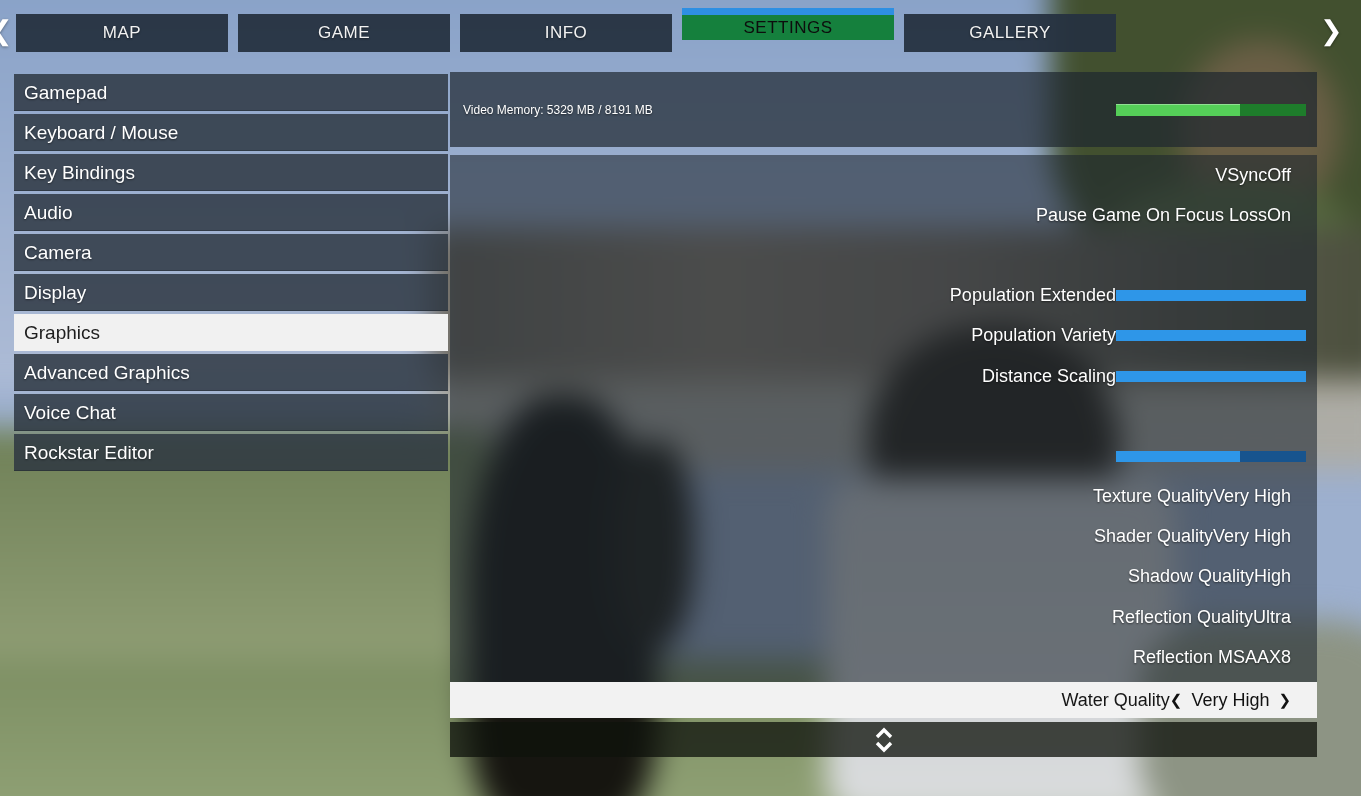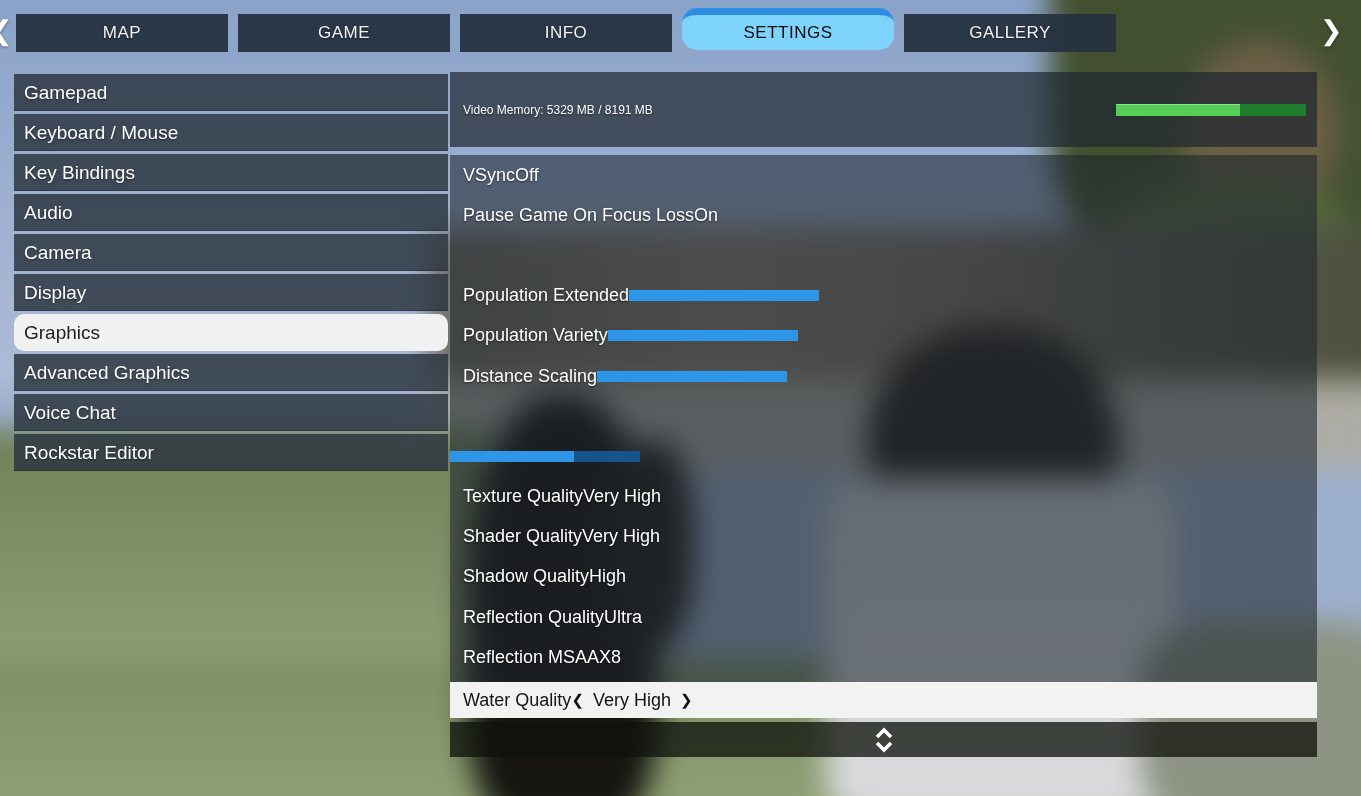--- a/index.html
+++ b/index.html
@@ -35,8 +35,8 @@
   .tab { width:212px; height:38px; margin-top:14px; background:rgba(38,50,64,0.95);
          color:#f2f2f2; display:flex; align-items:center; justify-content:center;
          font-size:17px; letter-spacing:.5px; text-shadow:0 1px 2px rgba(0,0,0,.45); cursor:default; }
-  .tab.active { margin-top:8px; height:42px; background:#7dd3fc; color:#0d0d0d;
-                border-top:7px solid #2e8fe2; text-shadow:none;border-radius:15px; }
+  .tab.active { margin-top:8px; height:32px; background:#15803d; color:#0d0d0d;
+                border-top:7px solid #2e8fe2; text-shadow:none; }
   .nav-chev { position:absolute; top:15px; color:#fff; font-size:27px; font-weight:bold;
               font-family:"DejaVu Sans",sans-serif; text-shadow:0 1px 3px rgba(0,0,0,.4); }
   .nav-left  { left:-10px; }

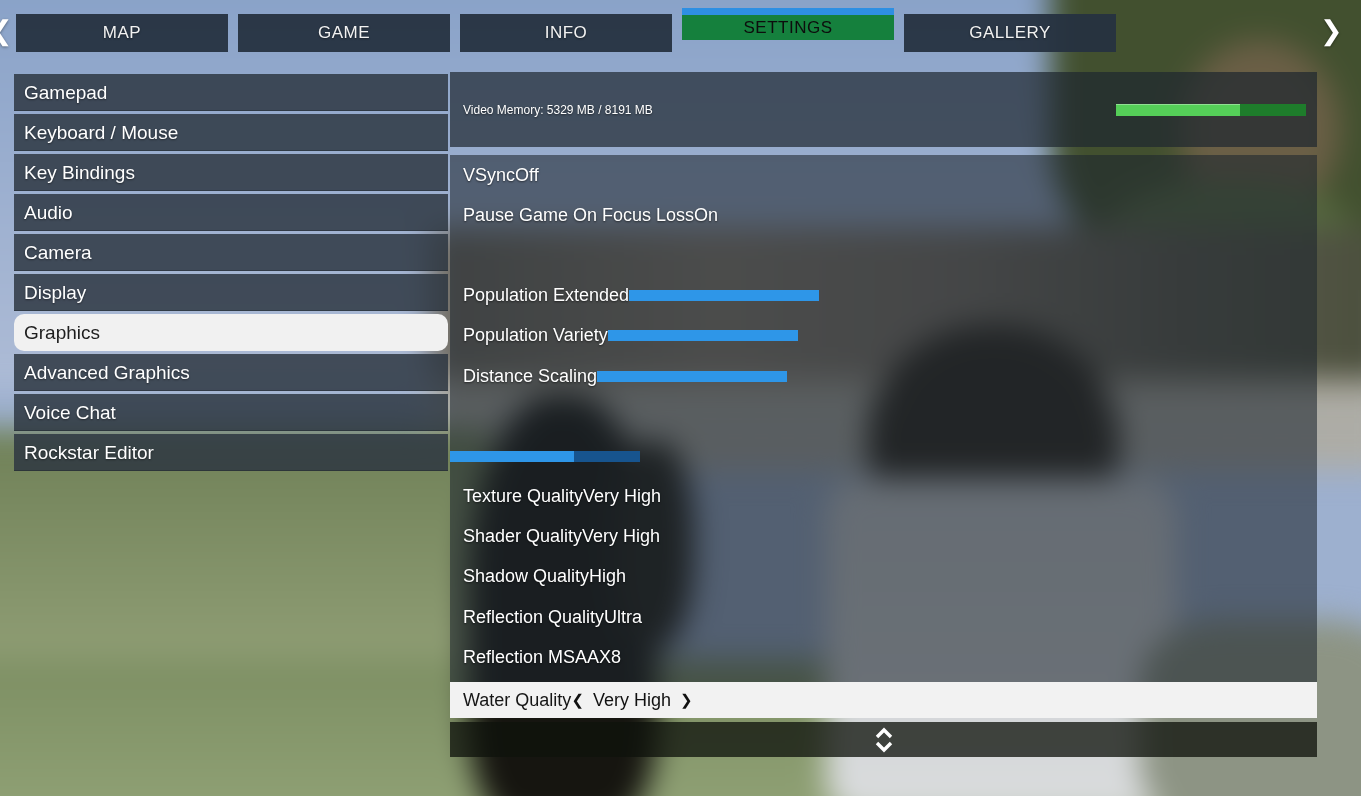--- a/index.html
+++ b/index.html
@@ -58,7 +58,7 @@
 
   .panel-main { position:absolute; left:450px; top:155px; width:867px; height:563px;
                 background:rgba(30,38,47,0.58); display:flex; flex-direction:column; }
-  .prow { height:40.2px; flex:0 0 40.2px; display:flex; align-items:center; justify-content:flex-start; }
+  .prow { height:40.2px; flex:0 0 40.2px; display:flex; align-items:center; justify-content:flex-end; }
   .prow .lbl { padding-left:13px; font-size:18px; color:#fff; text-shadow:0 1px 2px rgba(0,0,0,.55); }
   .prow .val { padding-right:26px; font-size:18px; color:#fff; text-shadow:0 1px 2px rgba(0,0,0,.55); }
   .slider { width:190px; height:11px; margin-right:11px; background:#17548e; position:relative; }

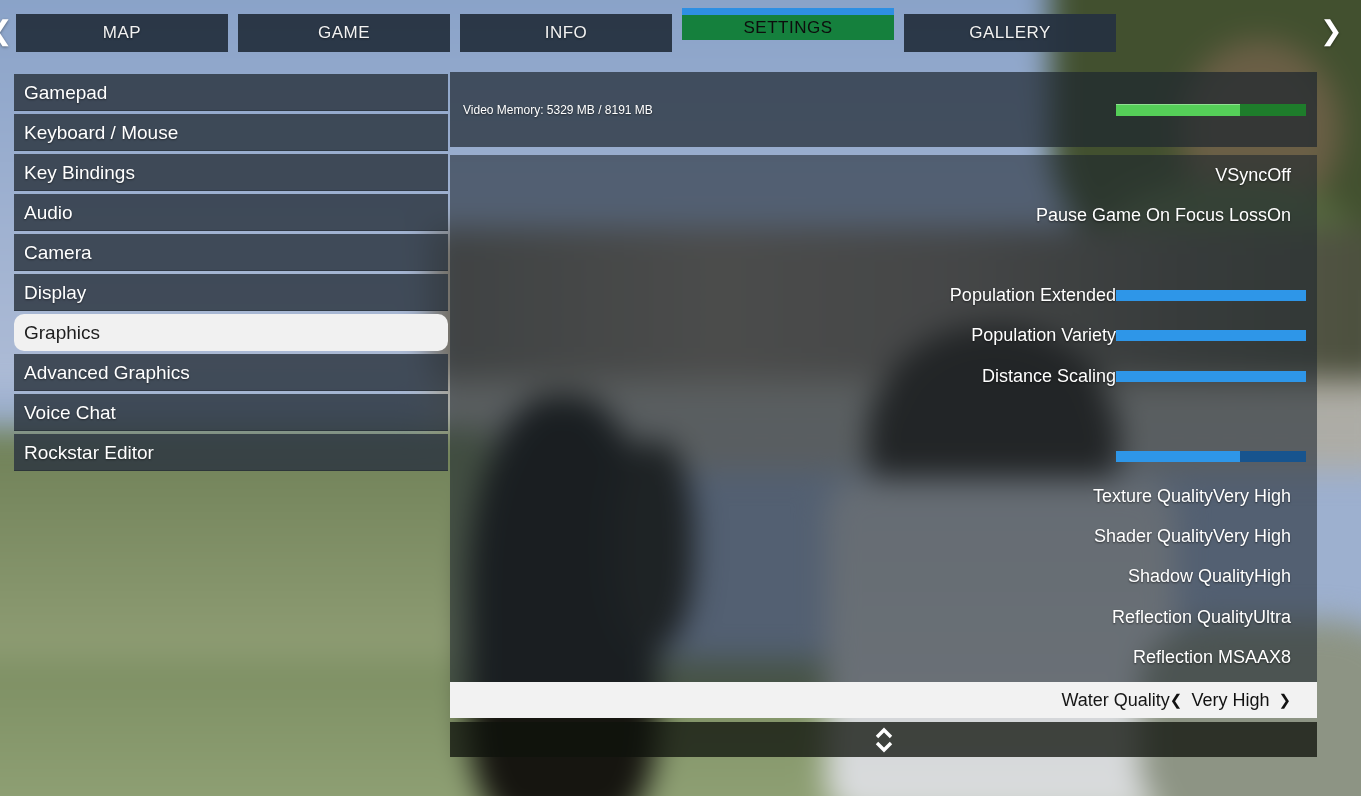--- a/index.html
+++ b/index.html
@@ -47,7 +47,7 @@
   .side-item { height:37px; margin-bottom:3px; background:rgba(44,54,64,0.84);
                color:#fff; font-size:19px; line-height:37px; padding-left:10px;
                text-shadow:0 1px 2px rgba(0,0,0,.45); border-bottom:1px solid rgba(18,24,30,.3); }
-  .side-item.selected { background:#f1f1f1; color:#1e1e1e; text-shadow:none; border-bottom:none;border-radius:10px; }
+  .side-item.selected { background:#f1f1f1; color:#1e1e1e; text-shadow:none; border-bottom:none; }
 
   
   .vmem { position:absolute; left:450px; top:72px; width:867px; height:75px;

